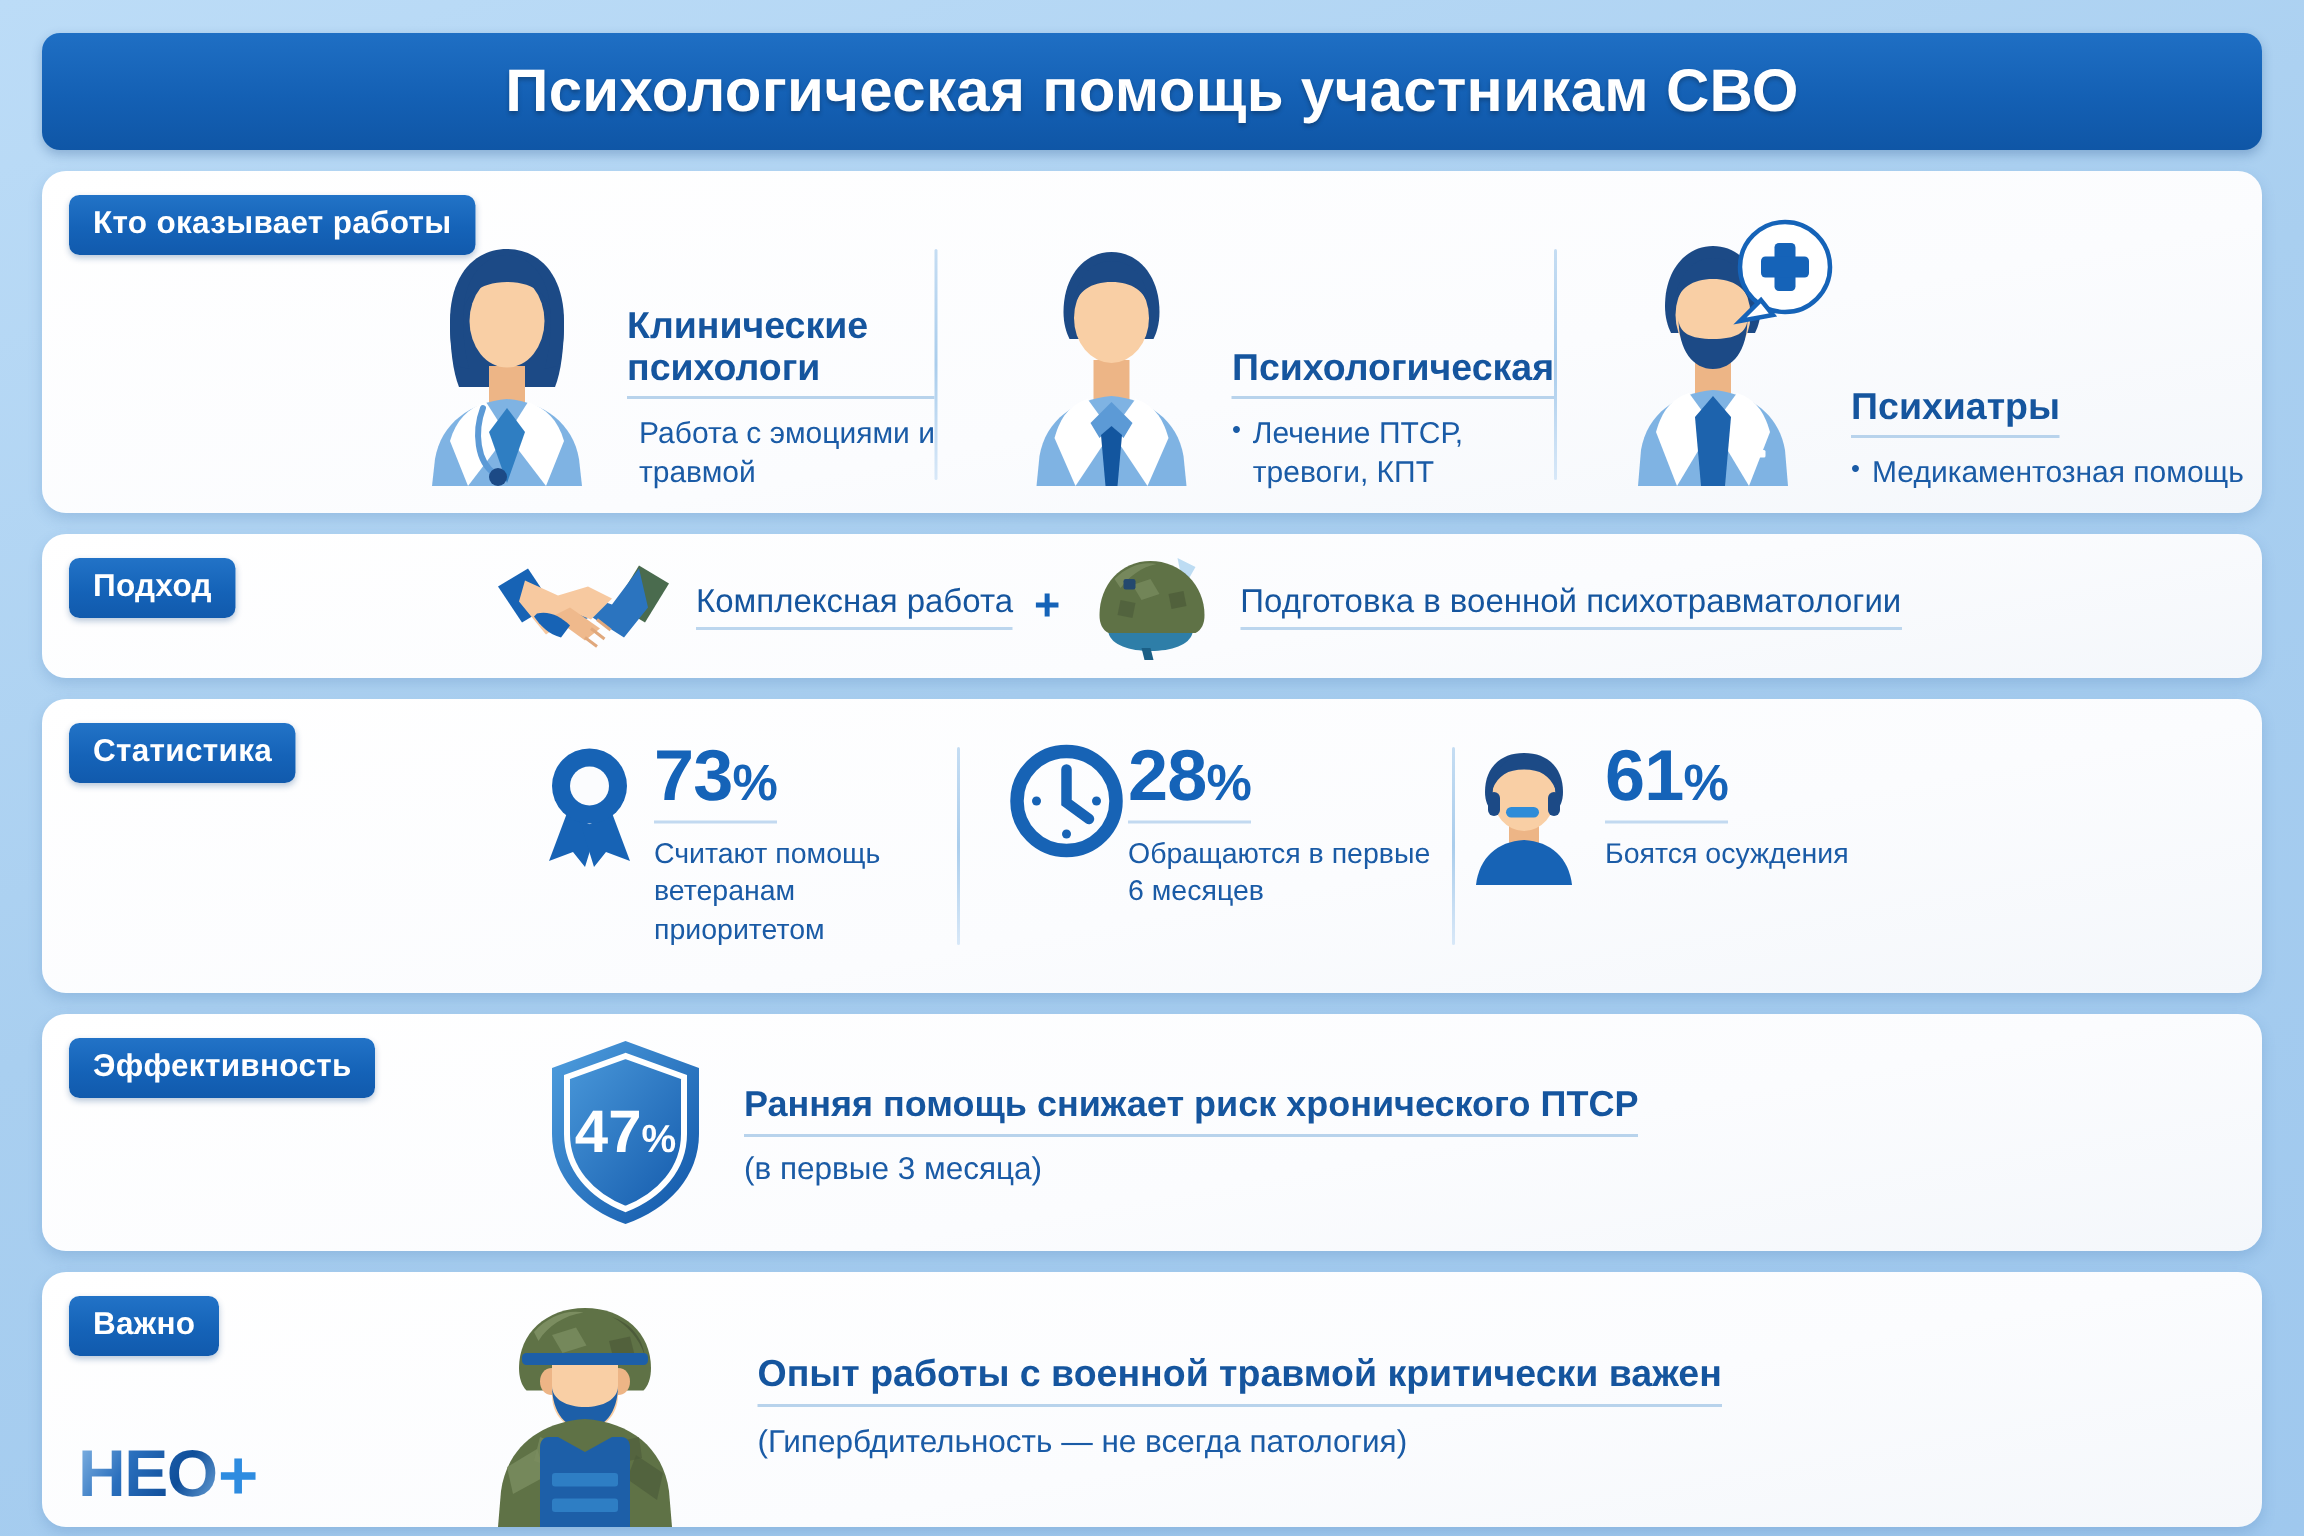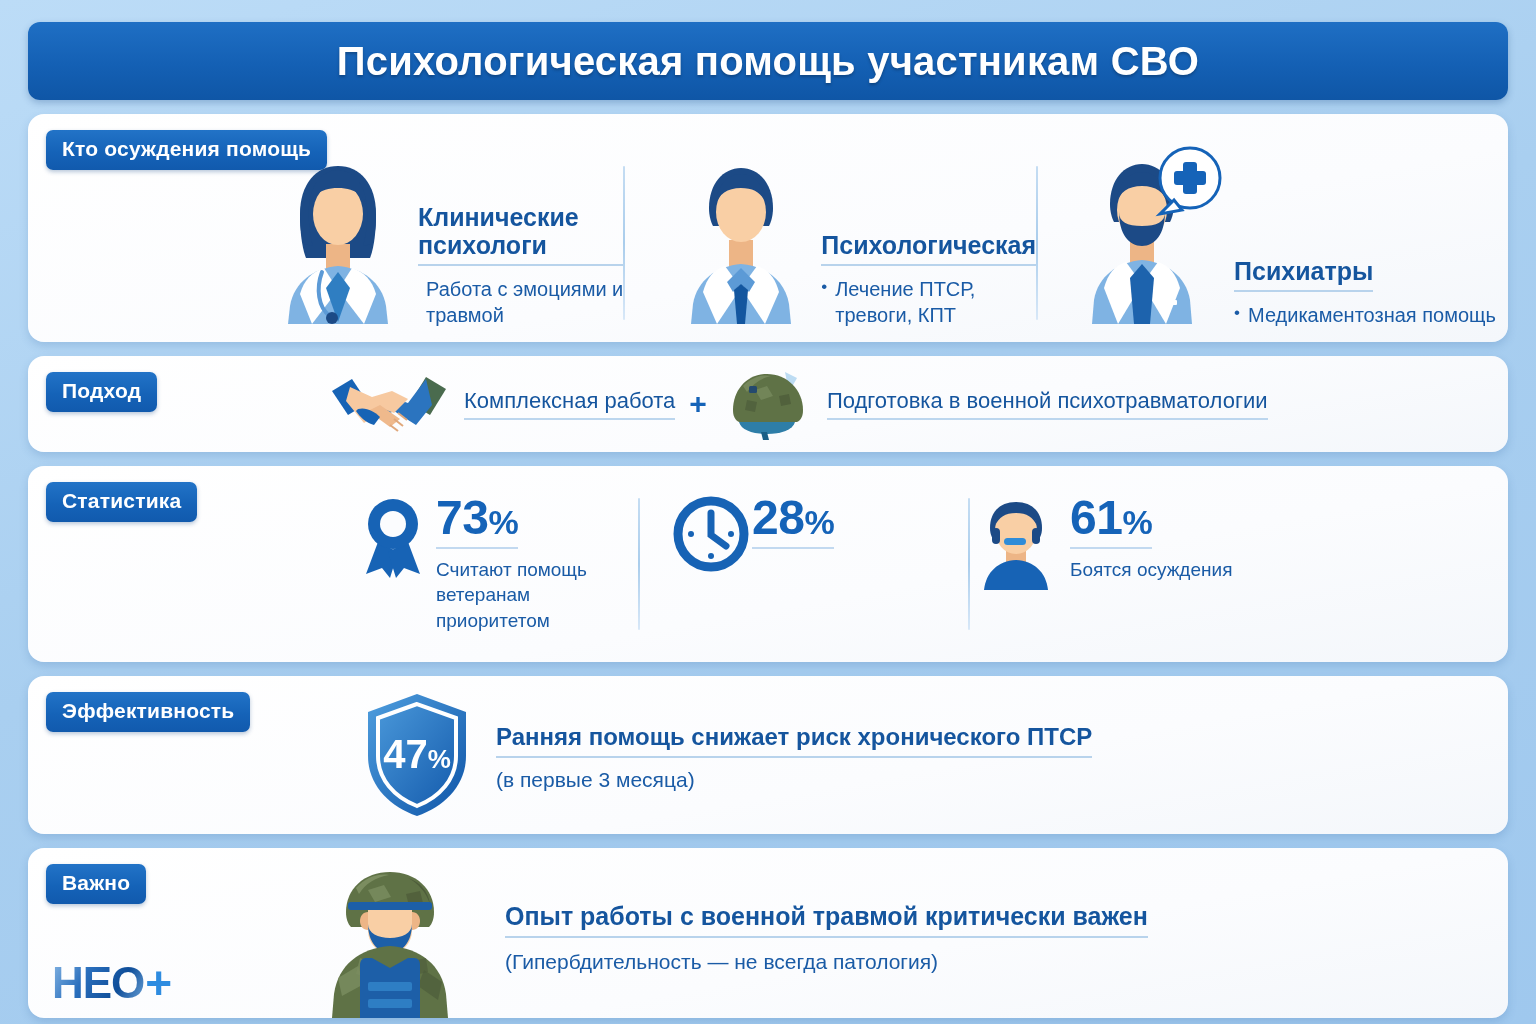--- a/index.html
+++ b/index.html
@@ -269,7 +269,7 @@
   </div>
 
   <div class="card card-1">
-    <div class="badge">Кто осуждения помощь</div>
+    <div class="badge">Кто оказывает работы</div>
 
     <div class="providers">
 

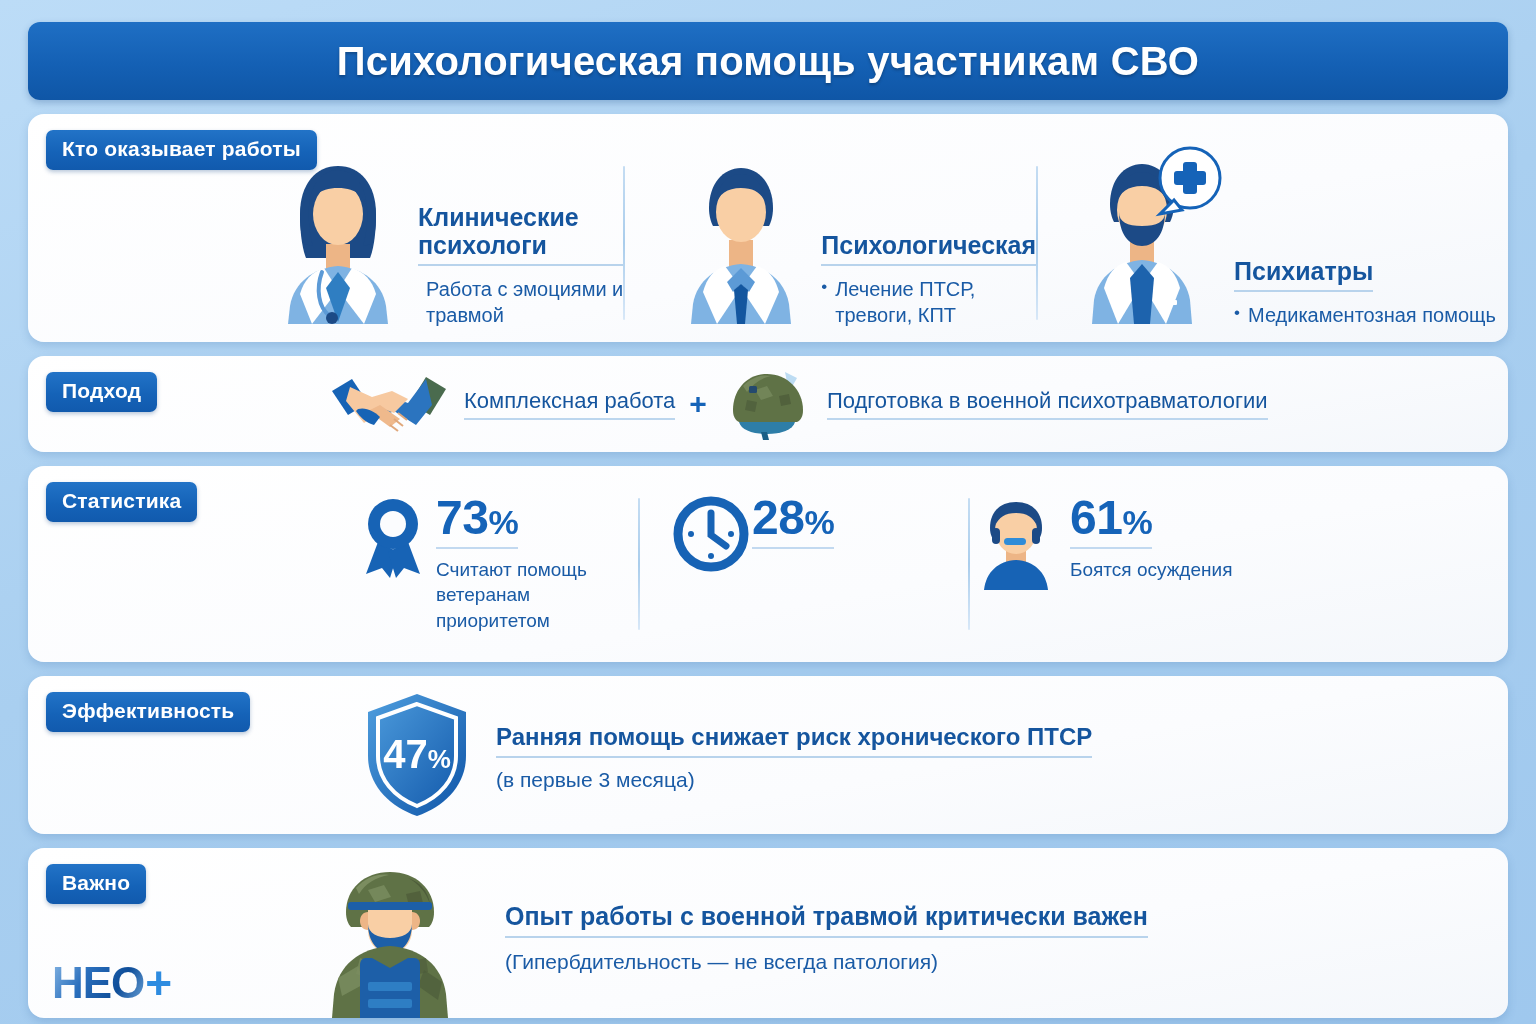--- a/index.html
+++ b/index.html
@@ -445,6 +445,7 @@
         </div>
         <div class="stat-body">
           <div class="stat-num"><span>28</span><span class="pc">%</span></div>
+          <div class="stat-cap">Обращаются в первые 6 месяцев</div>
         </div>
       </div>
 

